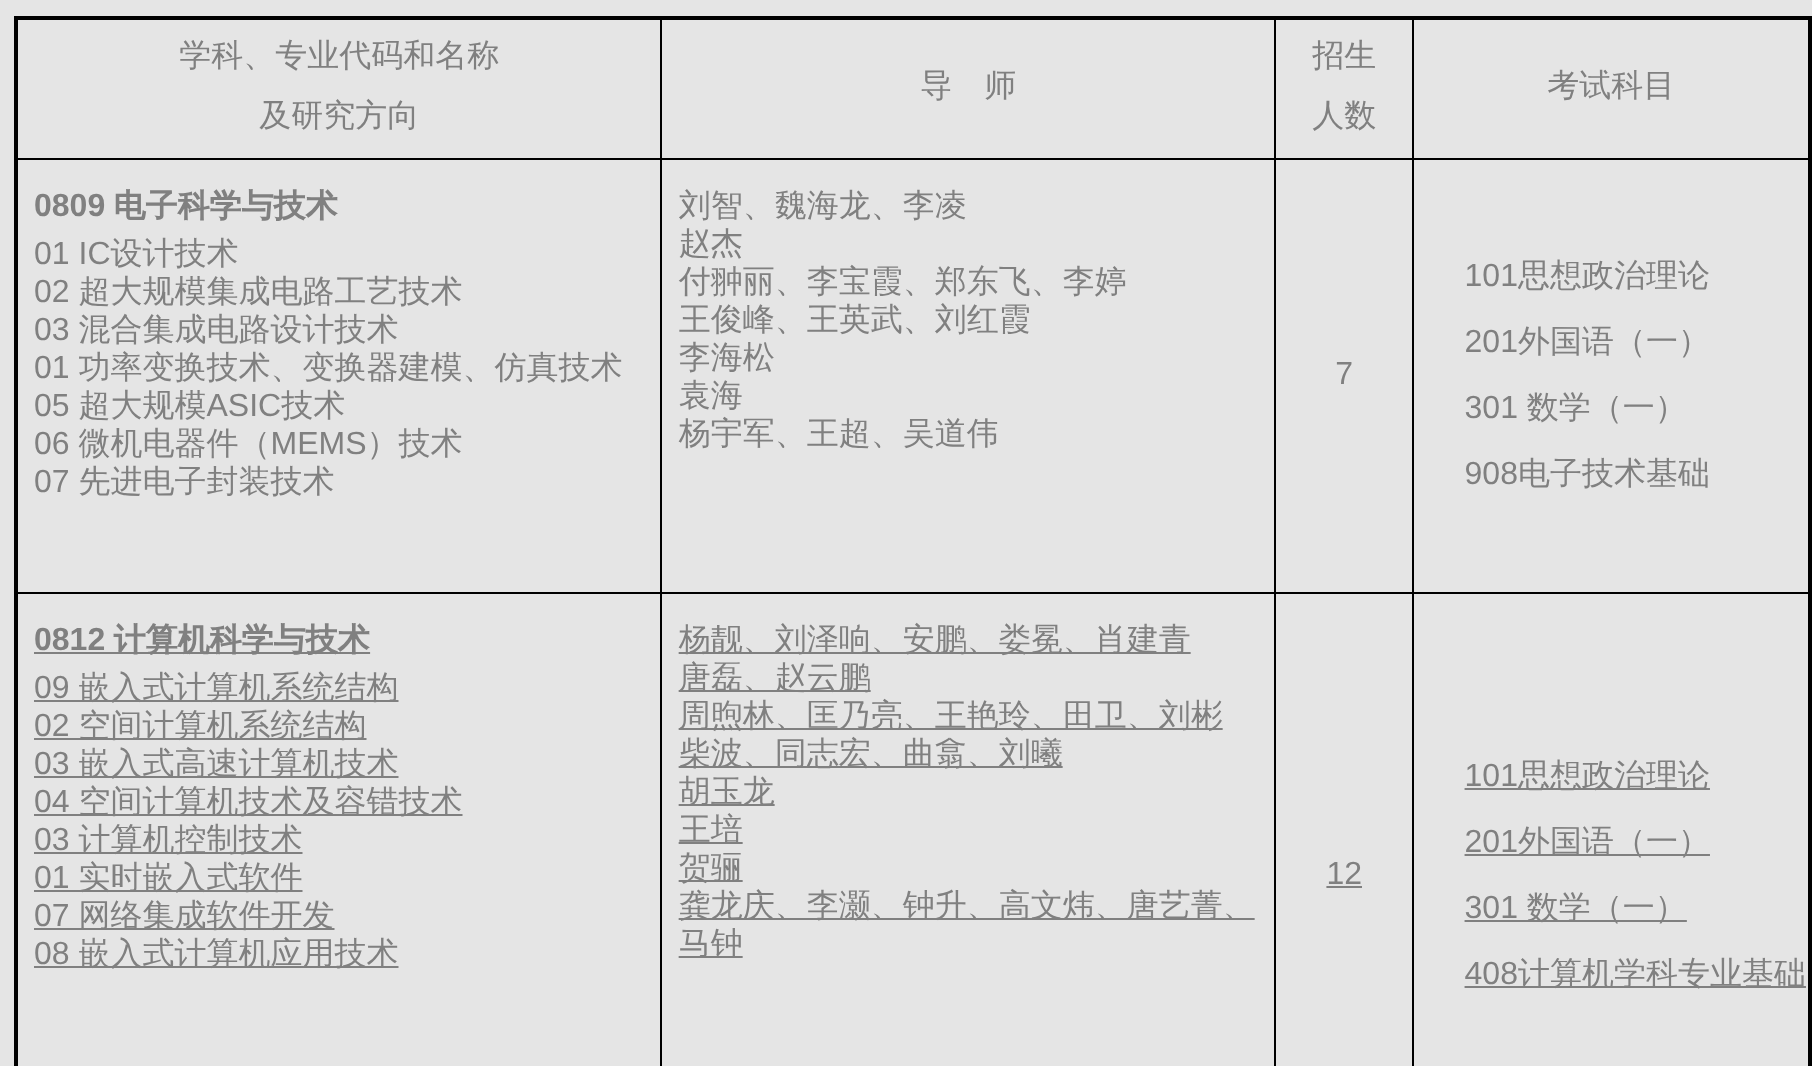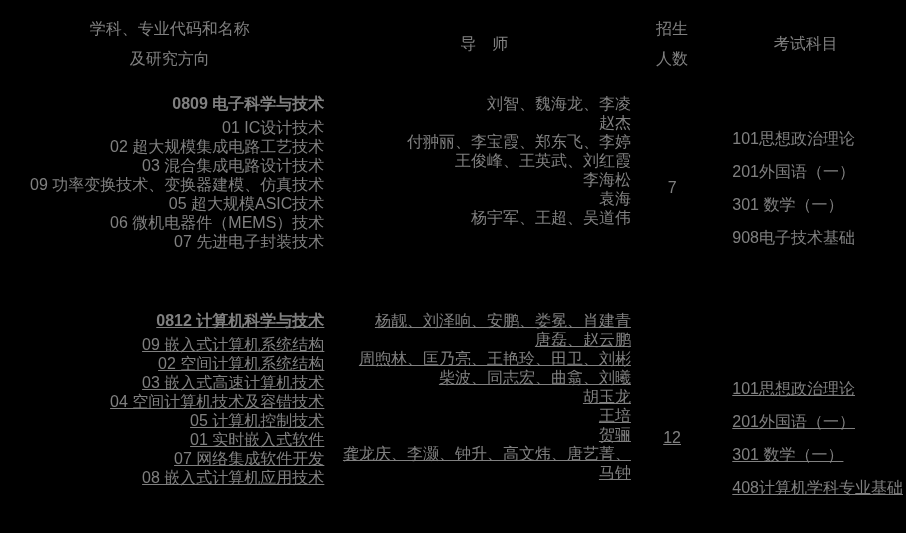--- a/index.html
+++ b/index.html
@@ -12,7 +12,7 @@
     position: relative;
     width: 906px;
     height: 533px;
-    background: #000000;
+    background: #e5e5e5;
     overflow: hidden;
   }
   table.admissions {

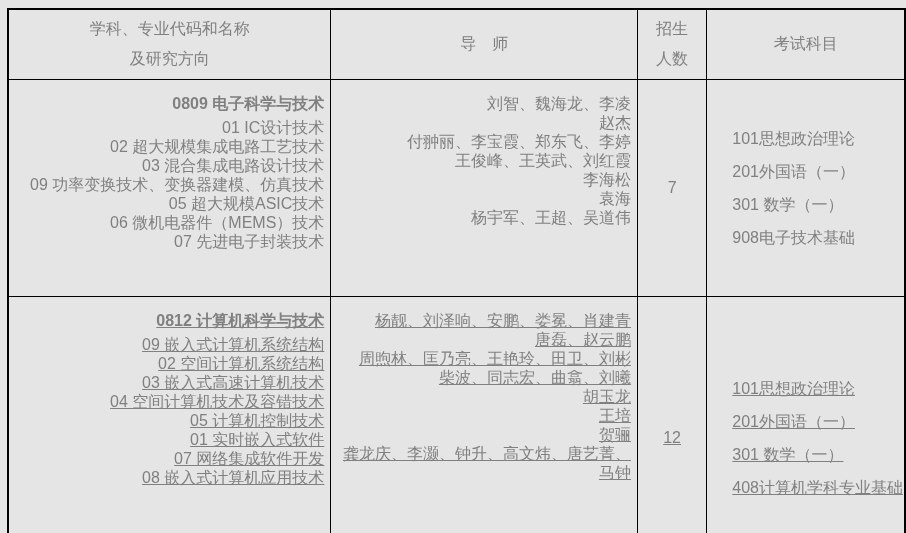--- a/index.html
+++ b/index.html
@@ -45,7 +45,6 @@
   td.cell-advisors {
     vertical-align: top;
     padding: 14px 6px 0 8px;
-    text-align: right;
   }
   .program-title {
     font-weight: bold;

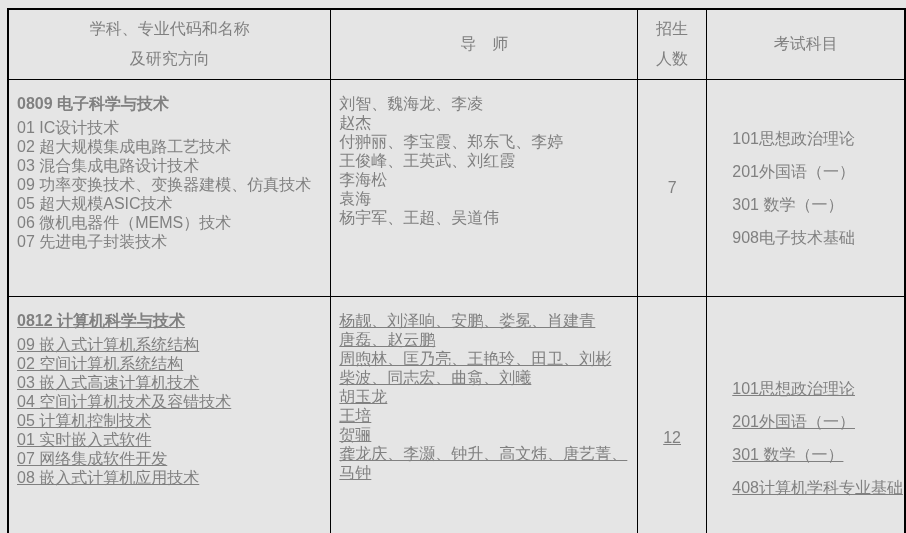--- a/index.html
+++ b/index.html
@@ -104,7 +104,7 @@
               <div>01 IC设计技术</div>
               <div>02 超大规模集成电路工艺技术</div>
               <div>03 混合集成电路设计技术</div>
-              <div>09 功率变换技术、变换器建模、仿真技术</div>
+              <div>01 功率变换技术、变换器建模、仿真技术</div>
               <div>05 超大规模ASIC技术</div>
               <div>06 微机电器件（MEMS）技术</div>
               <div>07 先进电子封装技术</div>

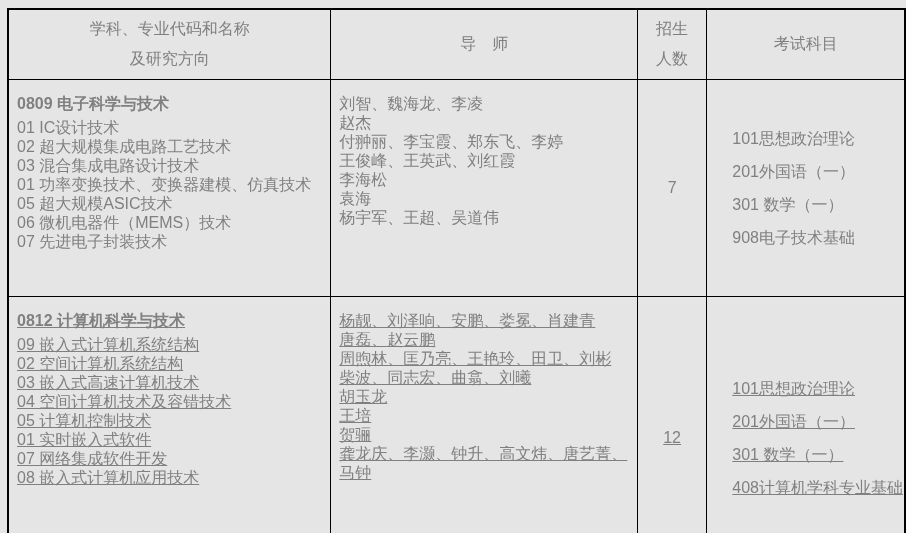--- a/index.html
+++ b/index.html
@@ -139,7 +139,7 @@
               <div>02 空间计算机系统结构</div>
               <div>03 嵌入式高速计算机技术</div>
               <div>04 空间计算机技术及容错技术</div>
-              <div>05 计算机控制技术</div>
+              <div>03 计算机控制技术</div>
               <div>01 实时嵌入式软件</div>
               <div>07 网络集成软件开发</div>
               <div>08 嵌入式计算机应用技术</div>

